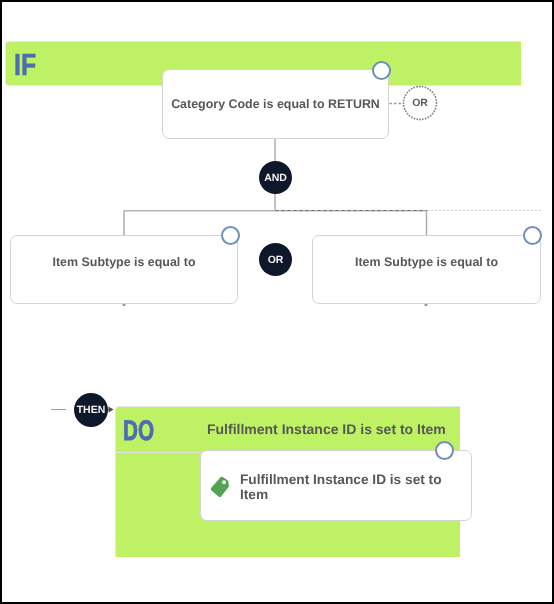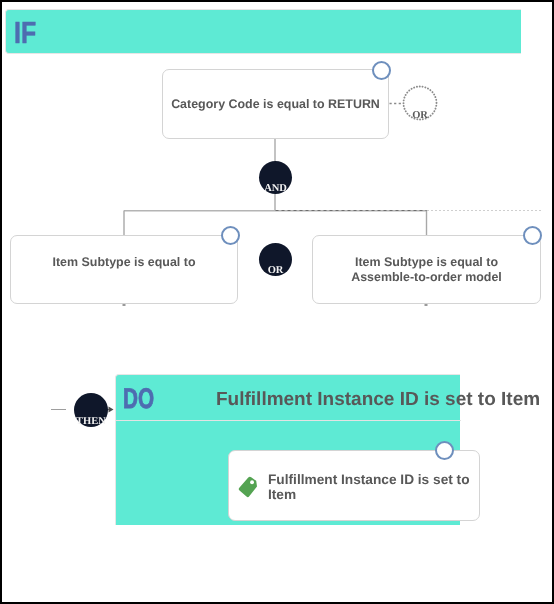--- a/index.html
+++ b/index.html
@@ -7,7 +7,7 @@
   #frame{position:absolute;left:2px;top:2px;width:550px;height:600px;background:#fff;overflow:hidden;}
 
   
-  .panel{position:absolute;background:#5eead4;border:1px solid #e6e6e6;border-right:none;border-radius:4px 0 0 4px;box-sizing:border-box;}
+  .panel{position:absolute;background:#bef264;border:1px solid #e6e6e6;border-right:none;border-radius:4px 0 0 4px;box-sizing:border-box;margin-top:32px;}
   .kw{position:absolute;line-height:1;font-weight:bold;color:#4e6cb0;font-size:30px;transform-origin:0 0;white-space:nowrap;}
   .ptitle{position:absolute;line-height:1;font-weight:bold;color:#585858;white-space:nowrap;}
   .pdiv{position:absolute;height:1px;background:#e3e3e3;}

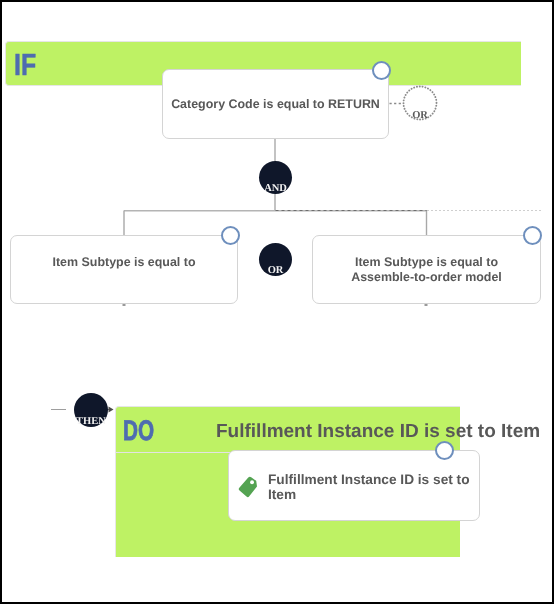--- a/index.html
+++ b/index.html
@@ -20,7 +20,7 @@
   .handle{position:absolute;width:19px;height:19px;border:2.2px solid #6e8fbd;border-radius:50%;background:#fff;box-sizing:border-box;}
 
   
-  .chip{position:absolute;border-radius:50%;display:flex;align-items:flex-end;justify-content:center;box-sizing:border-box;font-family:Liberation Serif, serif;}
+  .chip{position:absolute;border-radius:50%;display:flex;align-items:center;justify-content:center;box-sizing:border-box;}
   .chip.solid{background:#0f172a;color:#f2f2f2;font-weight:bold;}
   .chip.dotted{color:#5a5a5a;font-weight:bold;background:transparent;}
   #ortopring{position:absolute;left:0;top:0;}

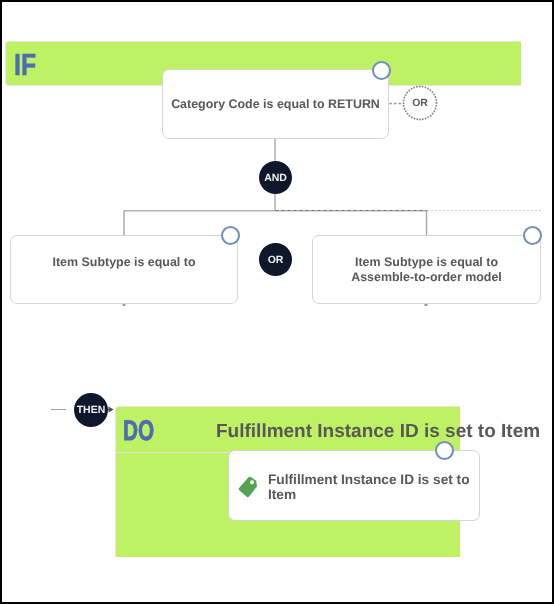--- a/index.html
+++ b/index.html
@@ -112,7 +112,6 @@
 
   <div class="card" id="cond3">
     <div class="ctext" style="top:18px">Item Subtype is equal to</div>
-    <div class="ctext" style="top:33px">Assemble-to-order model</div>
   </div>
   <div class="handle" id="h3"></div>
 

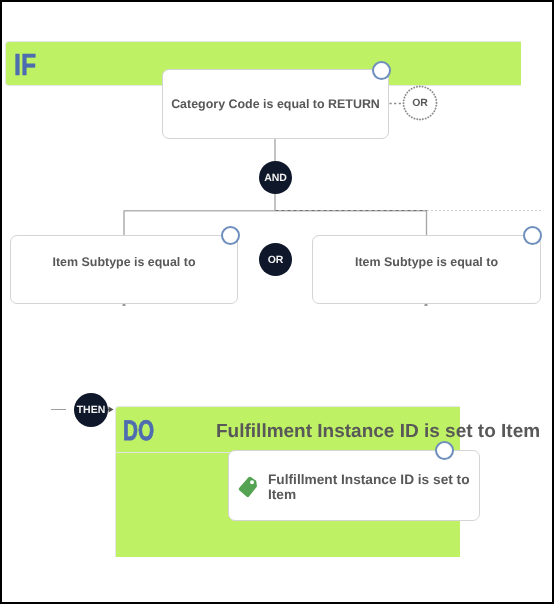--- a/index.html
+++ b/index.html
@@ -49,7 +49,7 @@
 
   #dopanel{left:113px;top:372px;width:345px;height:151px;border-bottom:none;border-radius:4px 0 0 0;}
   #dokw{left:7px;top:10px;letter-spacing:0px;transform:scaleX(0.69) scaleY(0.95);-webkit-text-stroke:0.9px #4e6cb0;}
-  #dotitle{left:54px;top:15px;font-size:19px;padding-left:46px;}
+  #dotitle{left:45px;top:15px;font-size:14px;padding-left:46px;}
   #dodiv{left:0px;top:45px;width:345px;}
 
   #act1{left:198px;top:448px;width:252px;height:71px;margin-left:28px;}

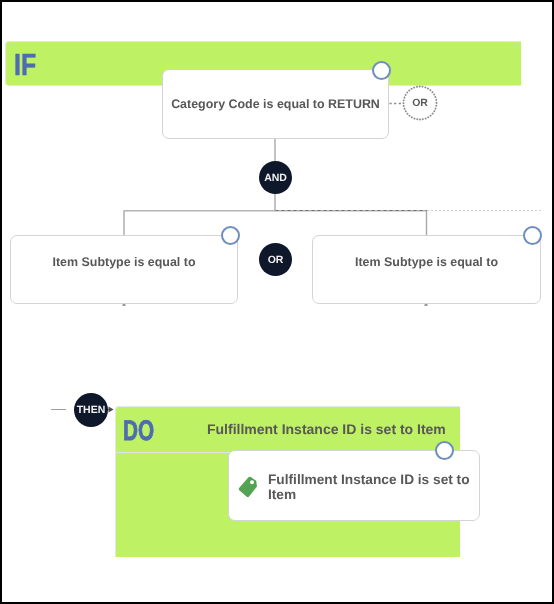--- a/index.html
+++ b/index.html
@@ -52,7 +52,7 @@
   #dotitle{left:45px;top:15px;font-size:14px;padding-left:46px;}
   #dodiv{left:0px;top:45px;width:345px;}
 
-  #act1{left:198px;top:448px;width:252px;height:71px;margin-left:28px;}
+  #act1{left:198px;top:448px;width:272px;height:71px;}
   #actl1{left:39px;right:auto;text-align:left;top:21px;font-size:13.7px;}
   #actl2{left:39px;right:auto;text-align:center;top:36px;font-size:13.7px;}
   #tagicon{position:absolute;left:8px;top:24px;width:24px;height:24px;}

